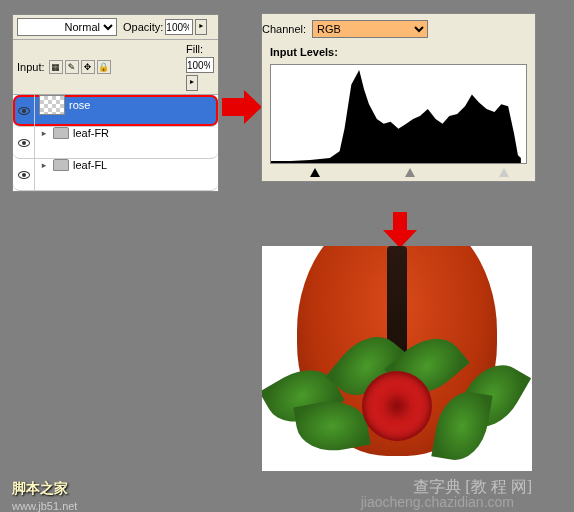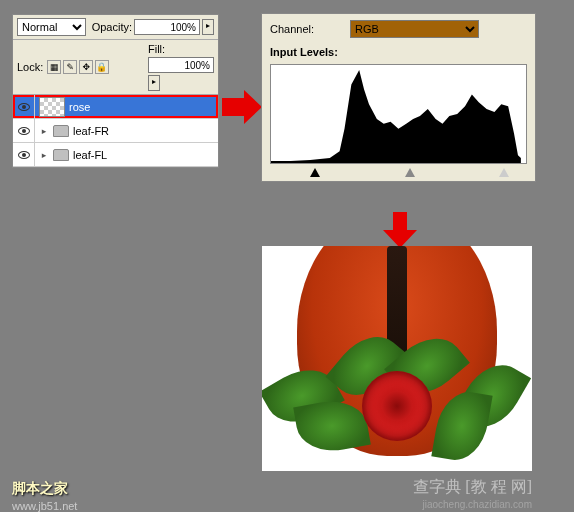--- a/index.html
+++ b/index.html
@@ -8,7 +8,7 @@
 
 .layers-panel { position: absolute; left: 12px; top: 14px; width: 207px; background: #ece9d8; border: 1px solid #888; }
 .layers-header { display: flex; align-items: center; padding: 3px 4px; border-bottom: 1px solid #aaa; }
-.mode-select { width: 100px; height: 18px; font-size: 11px; background: #fff; border: 1px solid #7a7a7a; }
+.mode-select { width: 100px; height: 18px; font-size: 11px; background: #fff; border: 1px solid #7a7a7a; text-align: right; }
 .opacity-group { margin-left: 6px; display: flex; align-items: center; gap: 2px; }
 .pct-input { width: 66px; height: 16px; font-size: 10px; border: 1px solid #7a7a7a; text-align: right; padding-right: 3px; background: #fff; }
 .dropdown-btn { width: 12px; height: 16px; border: 1px solid #7a7a7a; background: #ece9d8; font-size: 8px; line-height: 12px; text-align: center; }

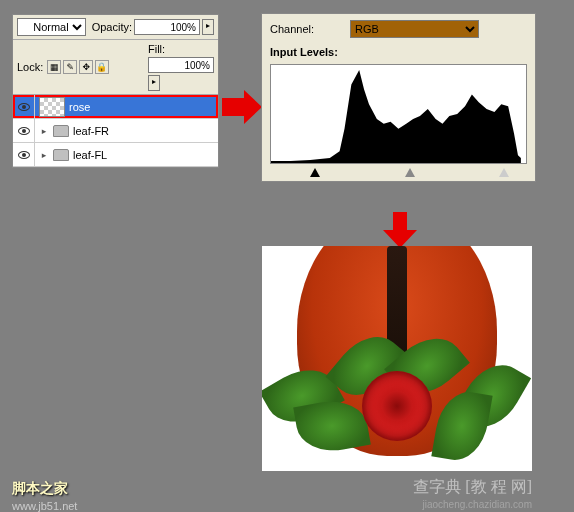--- a/index.html
+++ b/index.html
@@ -10,7 +10,7 @@
 .layers-header { display: flex; align-items: center; padding: 3px 4px; border-bottom: 1px solid #aaa; }
 .mode-select { width: 100px; height: 18px; font-size: 11px; background: #fff; border: 1px solid #7a7a7a; text-align: right; }
 .opacity-group { margin-left: 6px; display: flex; align-items: center; gap: 2px; }
-.pct-input { width: 66px; height: 16px; font-size: 10px; border: 1px solid #7a7a7a; text-align: right; padding-right: 3px; background: #fff; }
+.pct-input { width: 28px; height: 16px; font-size: 10px; border: 1px solid #7a7a7a; text-align: right; padding-right: 3px; background: #fff; }
 .dropdown-btn { width: 12px; height: 16px; border: 1px solid #7a7a7a; background: #ece9d8; font-size: 8px; line-height: 12px; text-align: center; }
 
 .lock-row { display: flex; align-items: center; padding: 3px 4px; border-bottom: 1px solid #aaa; gap: 2px; }

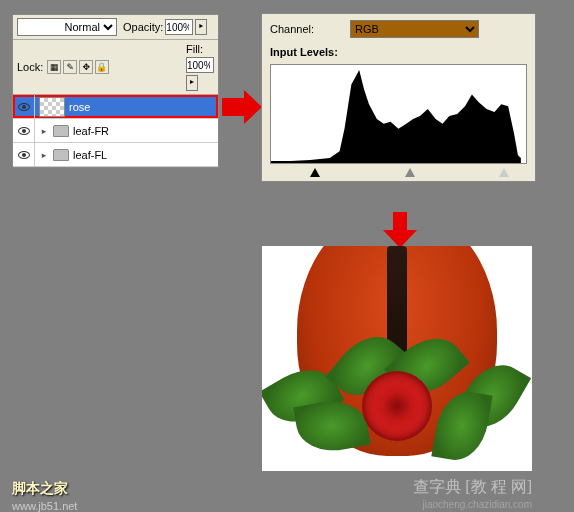--- a/index.html
+++ b/index.html
@@ -34,7 +34,7 @@
 
 
 .levels-panel { position: absolute; left: 261px; top: 13px; width: 275px; background: #ece9d8; border: 1px solid #888; padding: 0; }
-.channel-row { display: flex; align-items: center; padding: 6px 8px; }
+.channel-row { display: flex; align-items: center; padding: 6px 0; gap: 6px; }
 .channel-select { width: 129px; height: 18px; font-size: 11px; border: 1px solid #7a7a7a; background: #a16207; margin-left: 36px; }
 .input-levels-label { padding: 2px 8px; font-weight: bold; }
 .histogram-box { margin: 4px 8px; background: #fff; border: 1px solid #888; height: 100px; position: relative; overflow: hidden; }

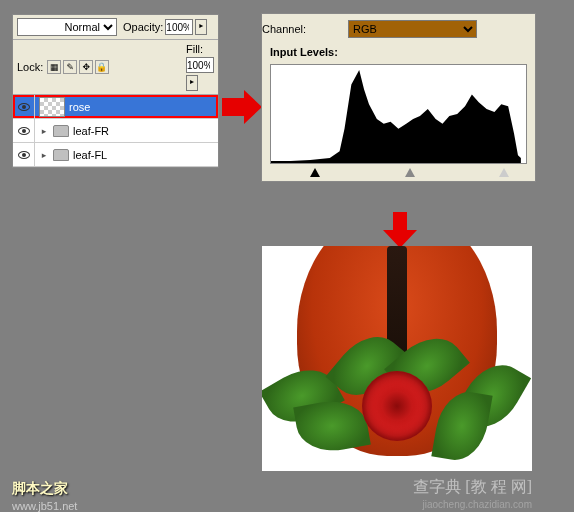--- a/index.html
+++ b/index.html
@@ -35,7 +35,7 @@
 
 .levels-panel { position: absolute; left: 261px; top: 13px; width: 275px; background: #ece9d8; border: 1px solid #888; padding: 0; }
 .channel-row { display: flex; align-items: center; padding: 6px 0; gap: 6px; }
-.channel-select { width: 129px; height: 18px; font-size: 11px; border: 1px solid #7a7a7a; background: #a16207; margin-left: 36px; }
+.channel-select { width: 116px; height: 18px; font-size: 11px; border: 1px solid #7a7a7a; background: #fdba74; }
 .input-levels-label { padding: 2px 8px; font-weight: bold; }
 .histogram-box { margin: 4px 8px; background: #fff; border: 1px solid #888; height: 100px; position: relative; overflow: hidden; }
 .histogram { position: absolute; bottom: 0; left: 0; right: 0; height: 100%; }

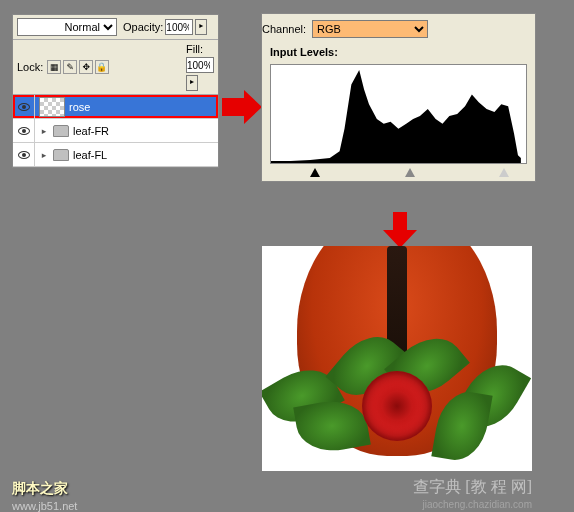--- a/index.html
+++ b/index.html
@@ -82,7 +82,7 @@
     </div>
   </div>
   <div class="lock-row">
-    <span class="lock-label">Lock:</span>
+    <span class="lock-label">Input:</span>
     <span class="lock-icon">▦</span>
     <span class="lock-icon">✎</span>
     <span class="lock-icon">✥</span>

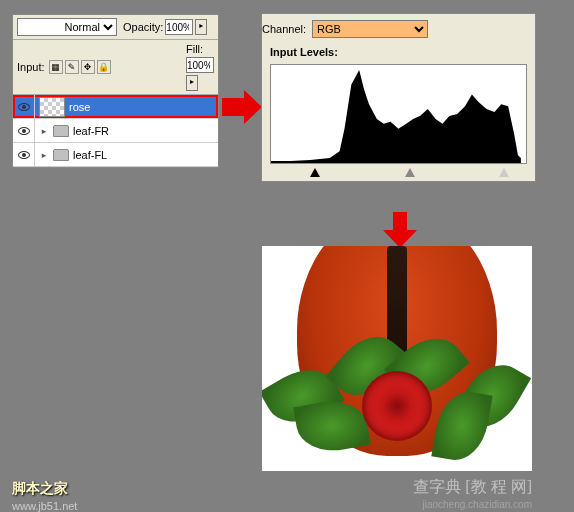--- a/index.html
+++ b/index.html
@@ -19,7 +19,7 @@
 .fill-group { margin-left: auto; display: flex; gap: 2px; flex-direction: column; }
 
 .layer-list { background: #fff; }
-.layer-row { display: flex; align-items: center; height: 24px; border-bottom: 1px solid #ccc; }
+.layer-row { display: flex; align-items: flex-start; height: 32px; border-bottom: 1px solid #ccc; border-radius: 7px; }
 .layer-row.selected { background: #3875d7; color: #fff; }
 .layer-row.highlighted { box-shadow: inset 0 0 0 2px #f00; }
 .vis-col { width: 22px; height: 100%; border-right: 1px solid #ccc; display: flex; align-items: center; justify-content: center; }

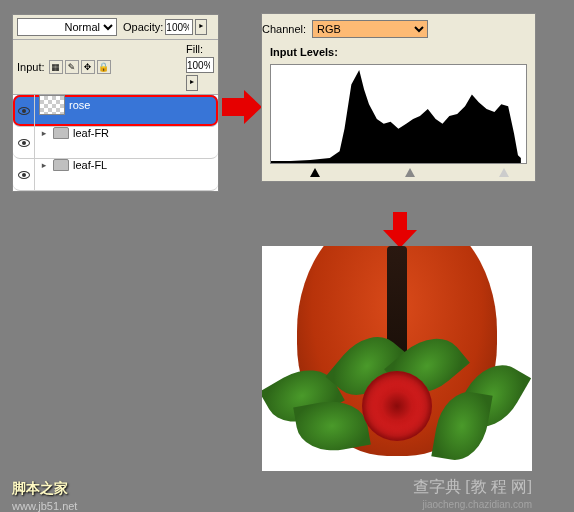--- a/index.html
+++ b/index.html
@@ -65,7 +65,7 @@
 .wm1 { position: absolute; left: 12px; bottom: 14px; color: #fef9c3; font-size: 14px; font-family: SimSun, serif; text-shadow: 1px 1px 2px #000; font-weight: bold; }
 .wm2 { position: absolute; left: 12px; bottom: 0px; color: #ccc; font-size: 11px; }
 .wm3 { position: absolute; right: 42px; bottom: 14px; color: rgba(255,255,255,0.5); font-size: 16px; font-family: SimSun, serif; }
-.wm4 { position: absolute; right: 42px; bottom: 2px; color: rgba(200,200,200,0.5); font-size: 10px; }
+.wm4 { position: absolute; right: 60px; bottom: 2px; color: rgba(200,200,200,0.5); font-size: 14px; }
 </style>
 </head>
 <body>

